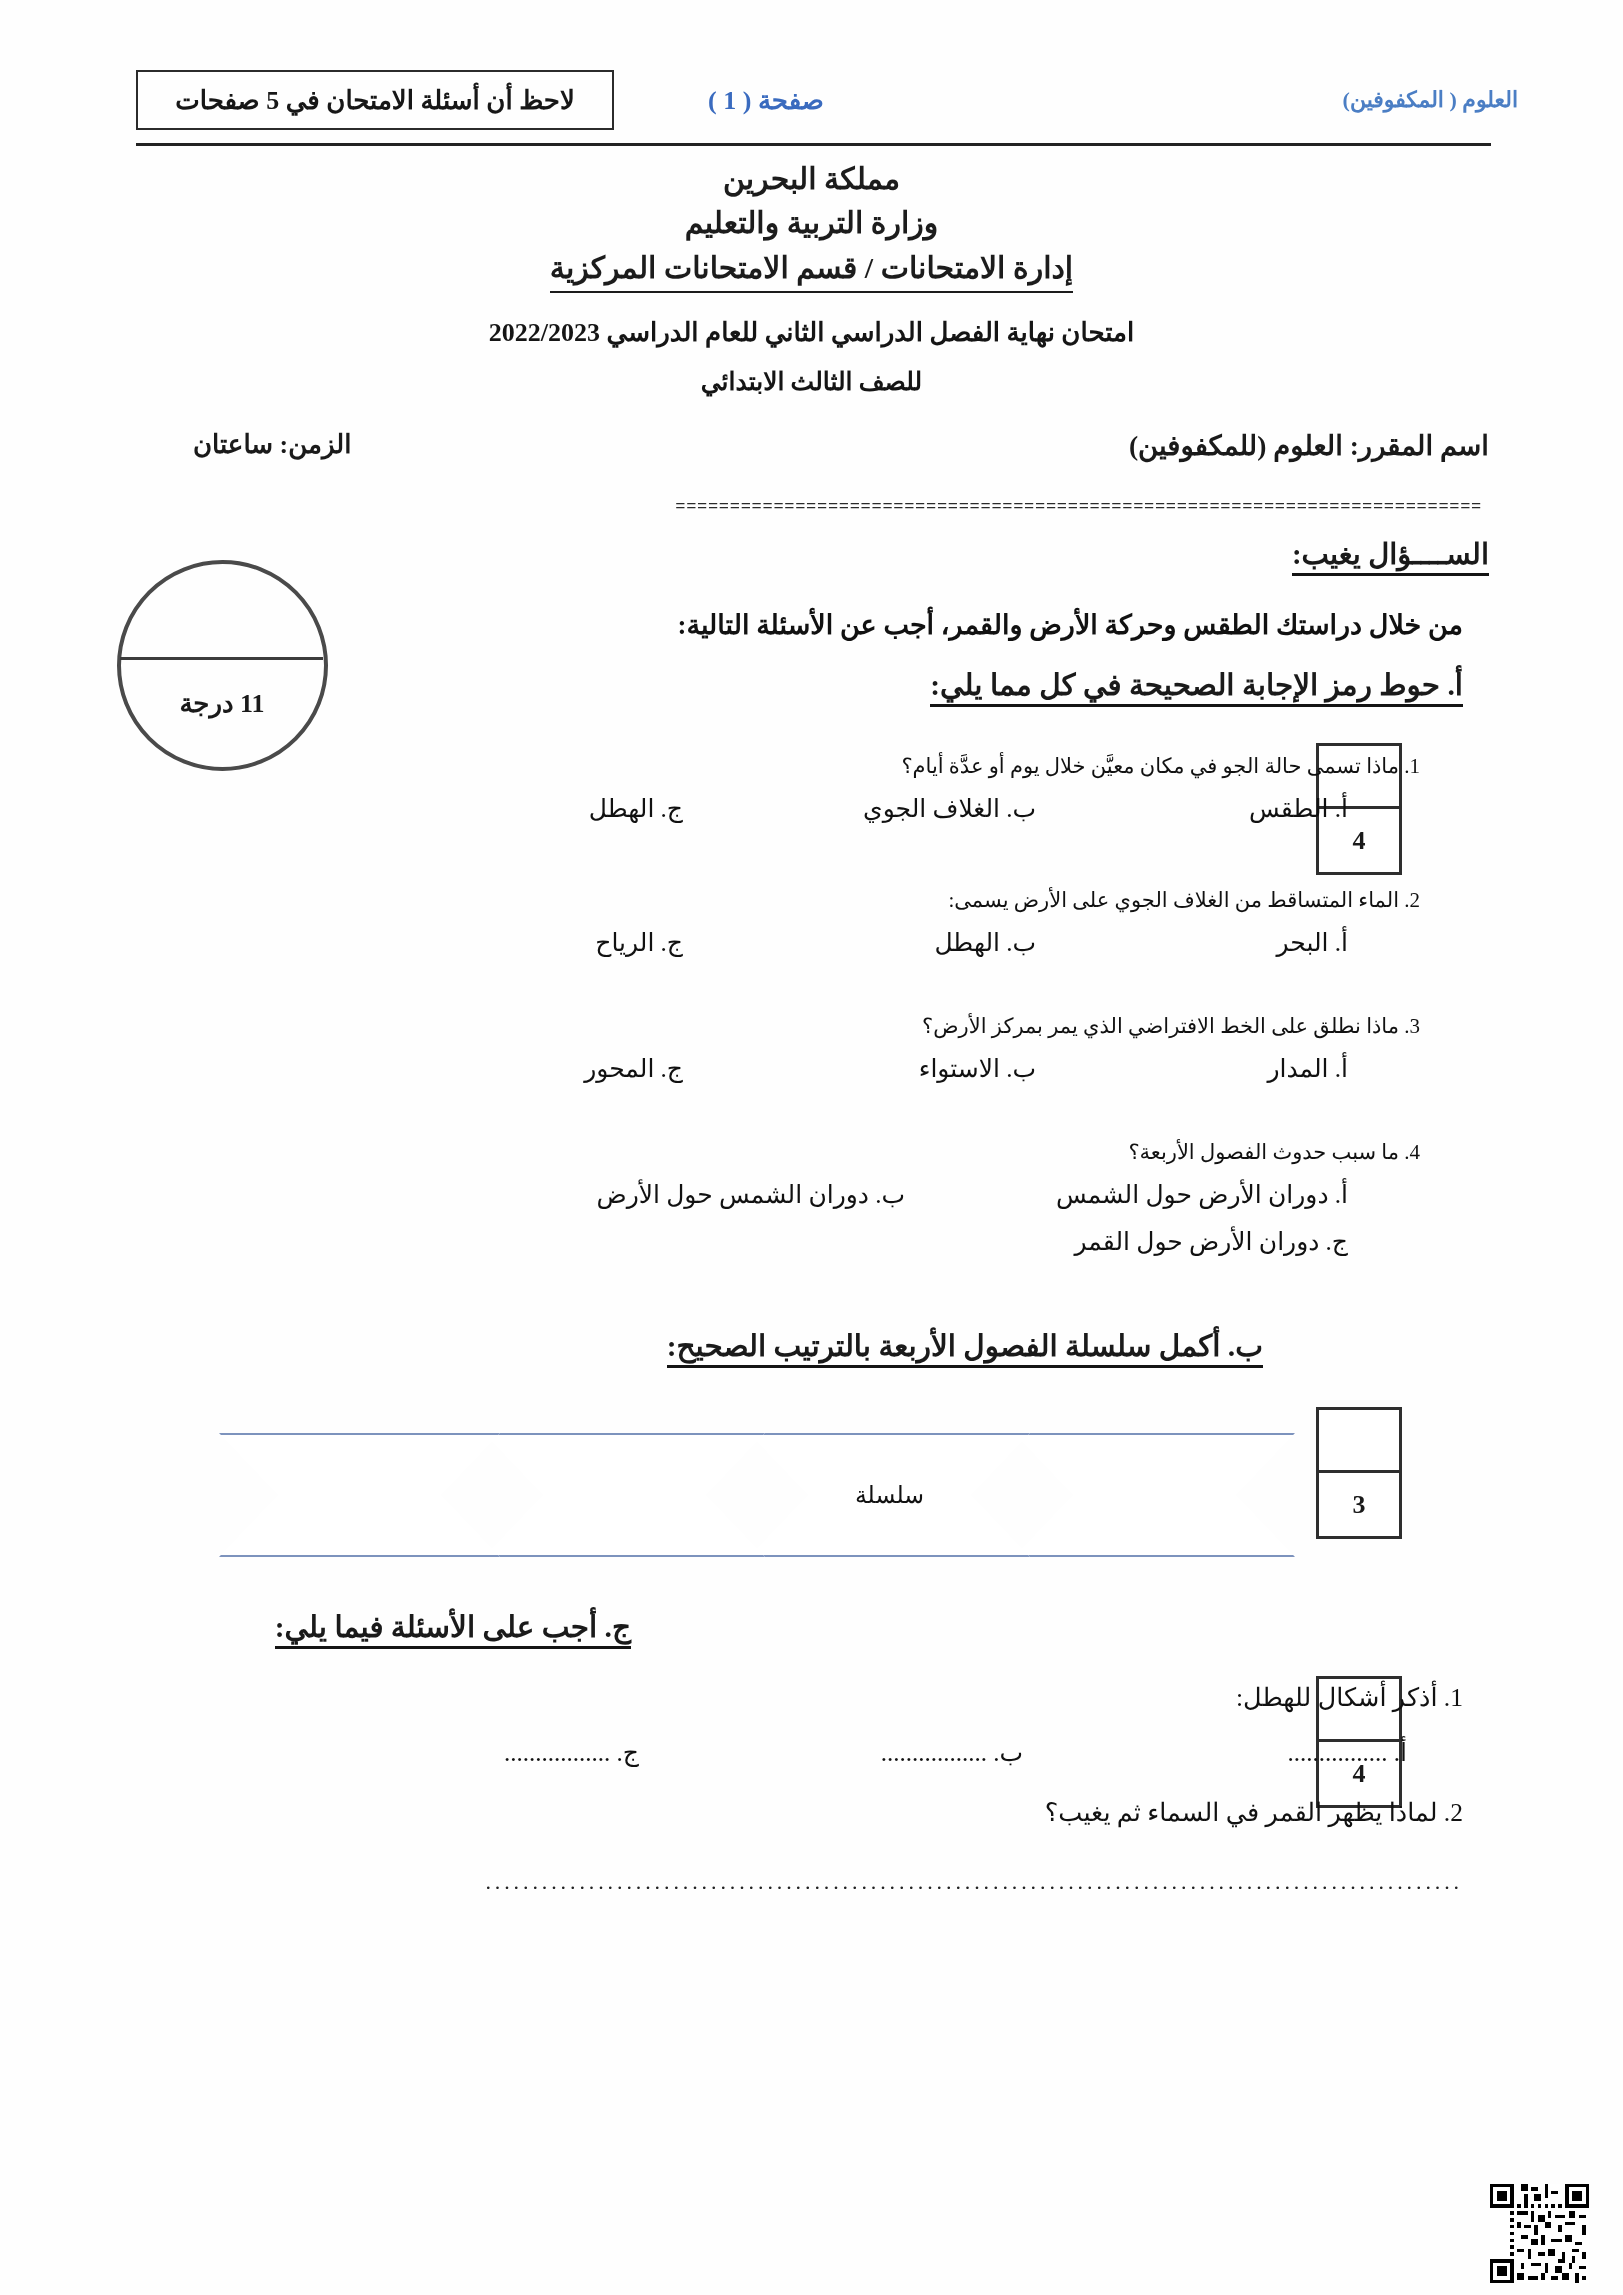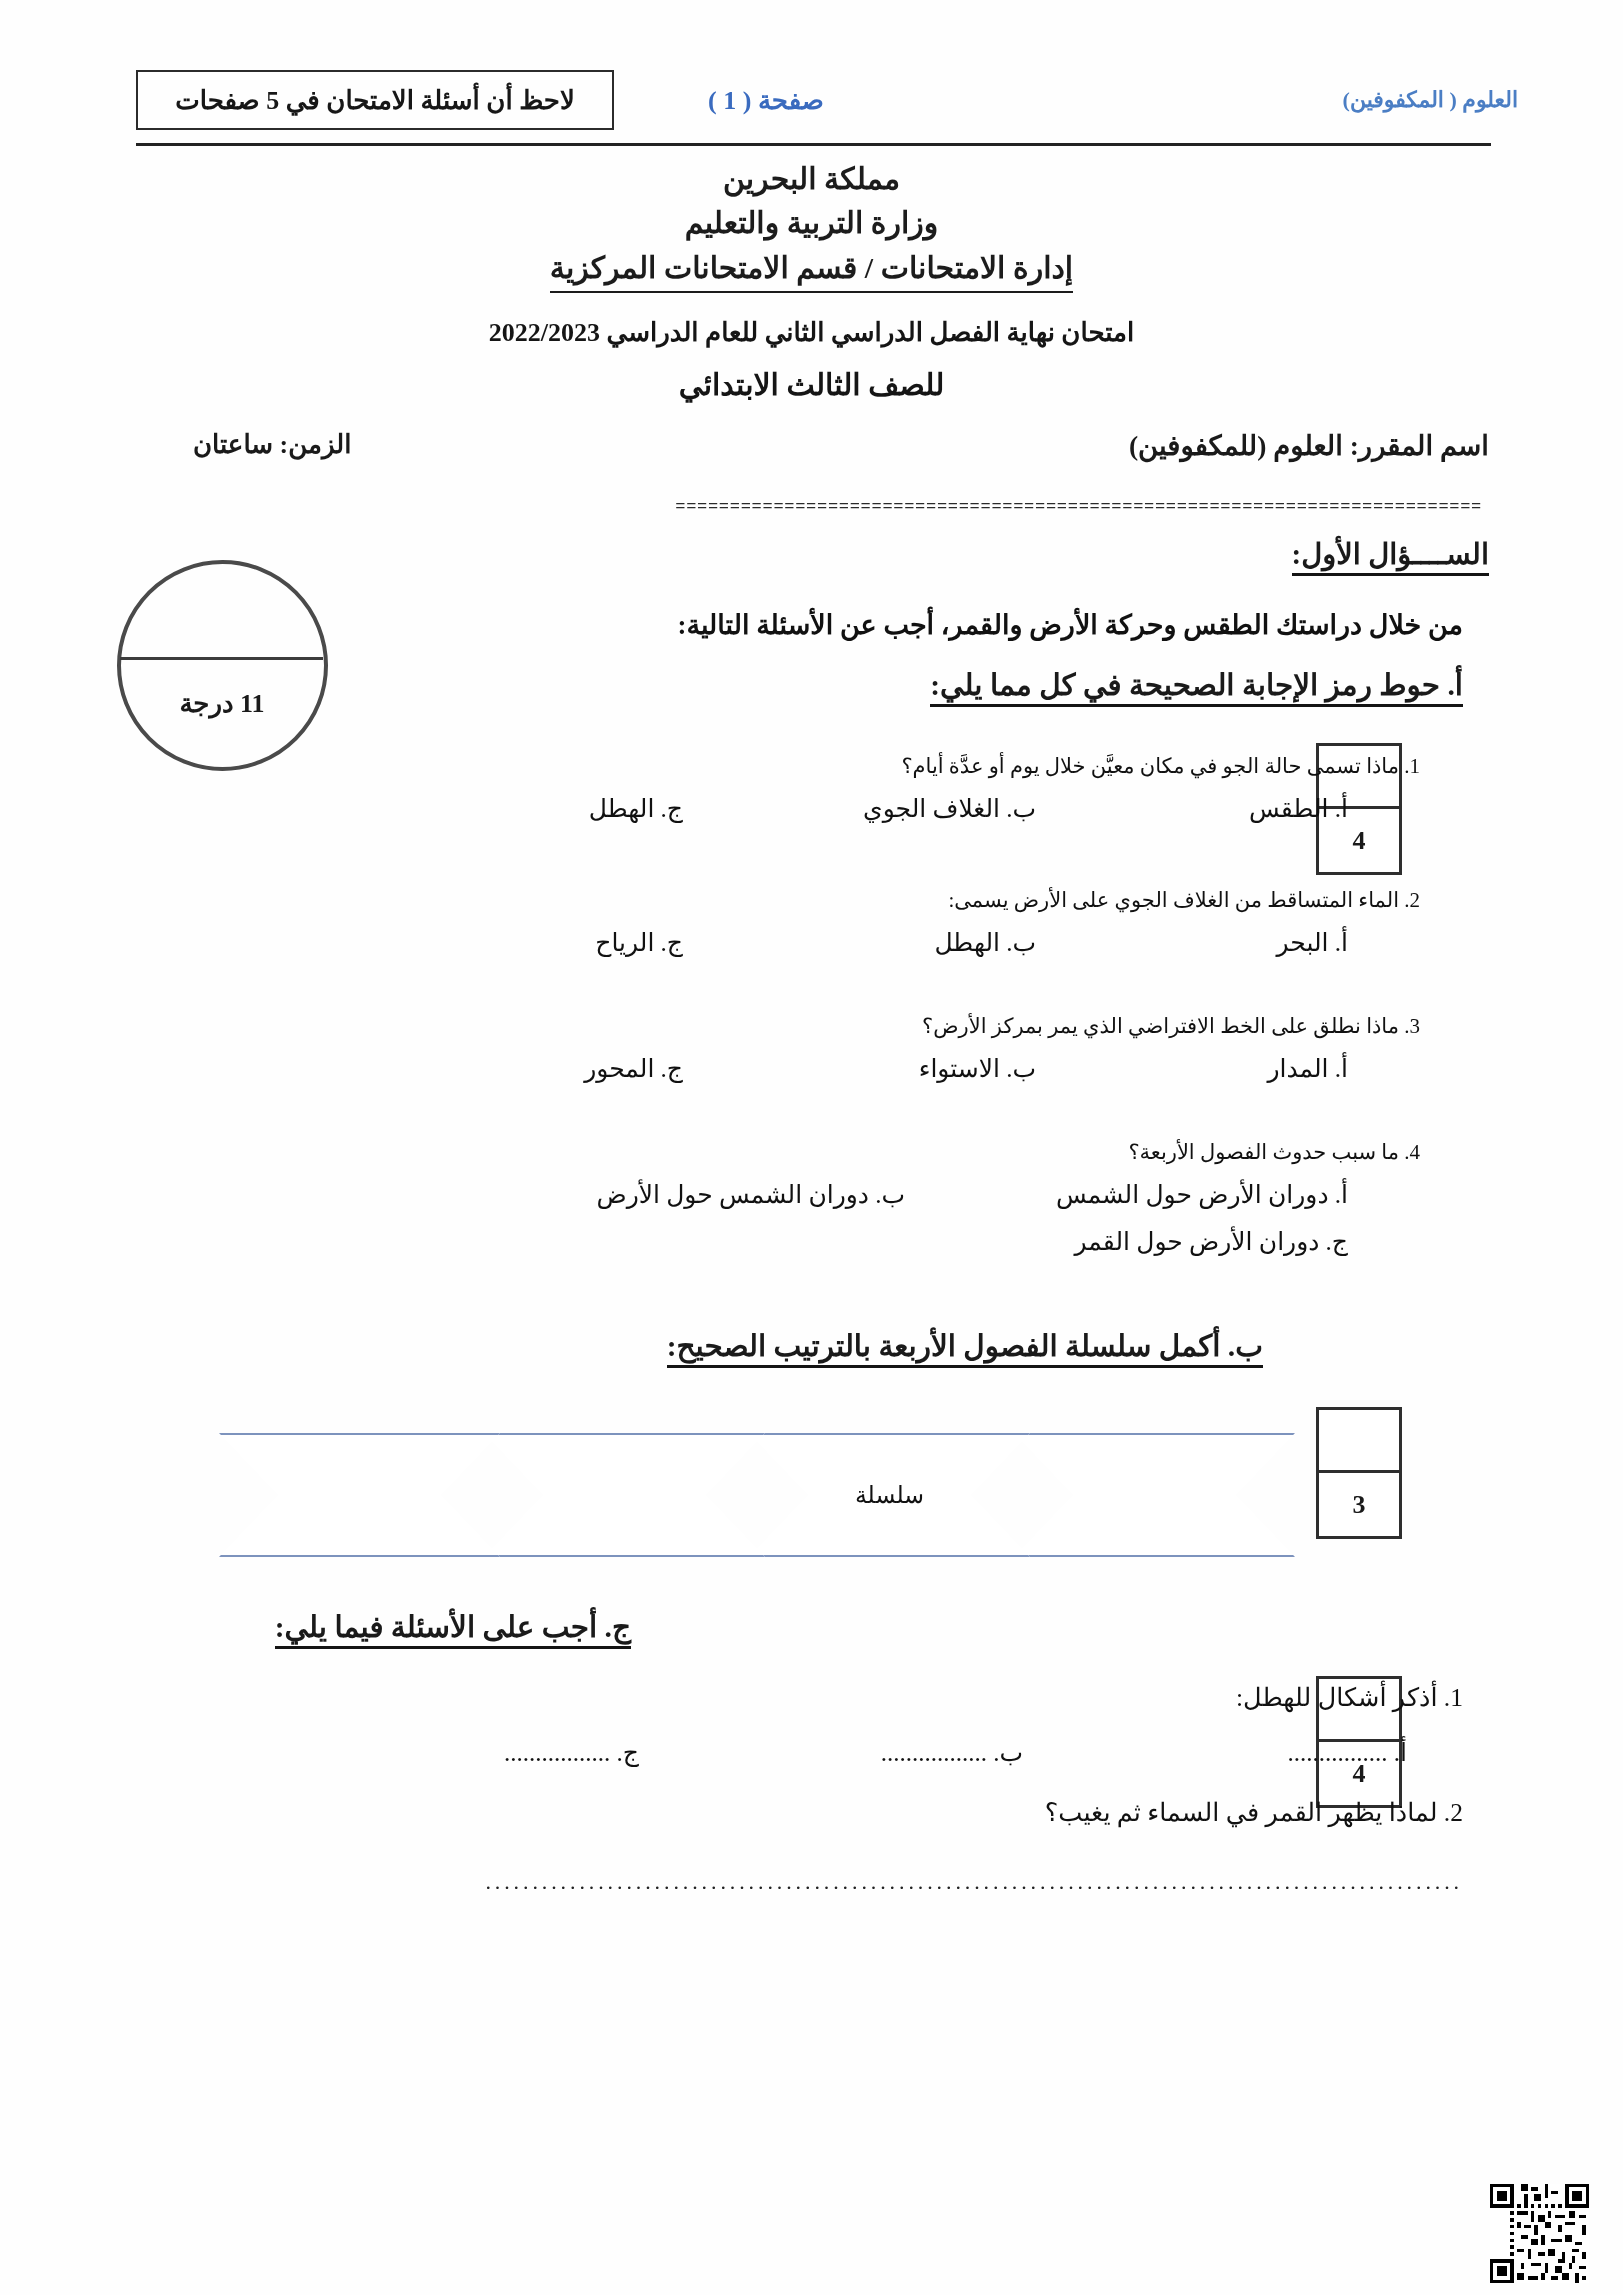--- a/index.html
+++ b/index.html
@@ -110,7 +110,7 @@
     left: 0;
     width: 1623px;
     text-align: center;
-    font-size: 30px;
+    font-size: 25px;
     font-weight: 700;
     color: #151515;
   }

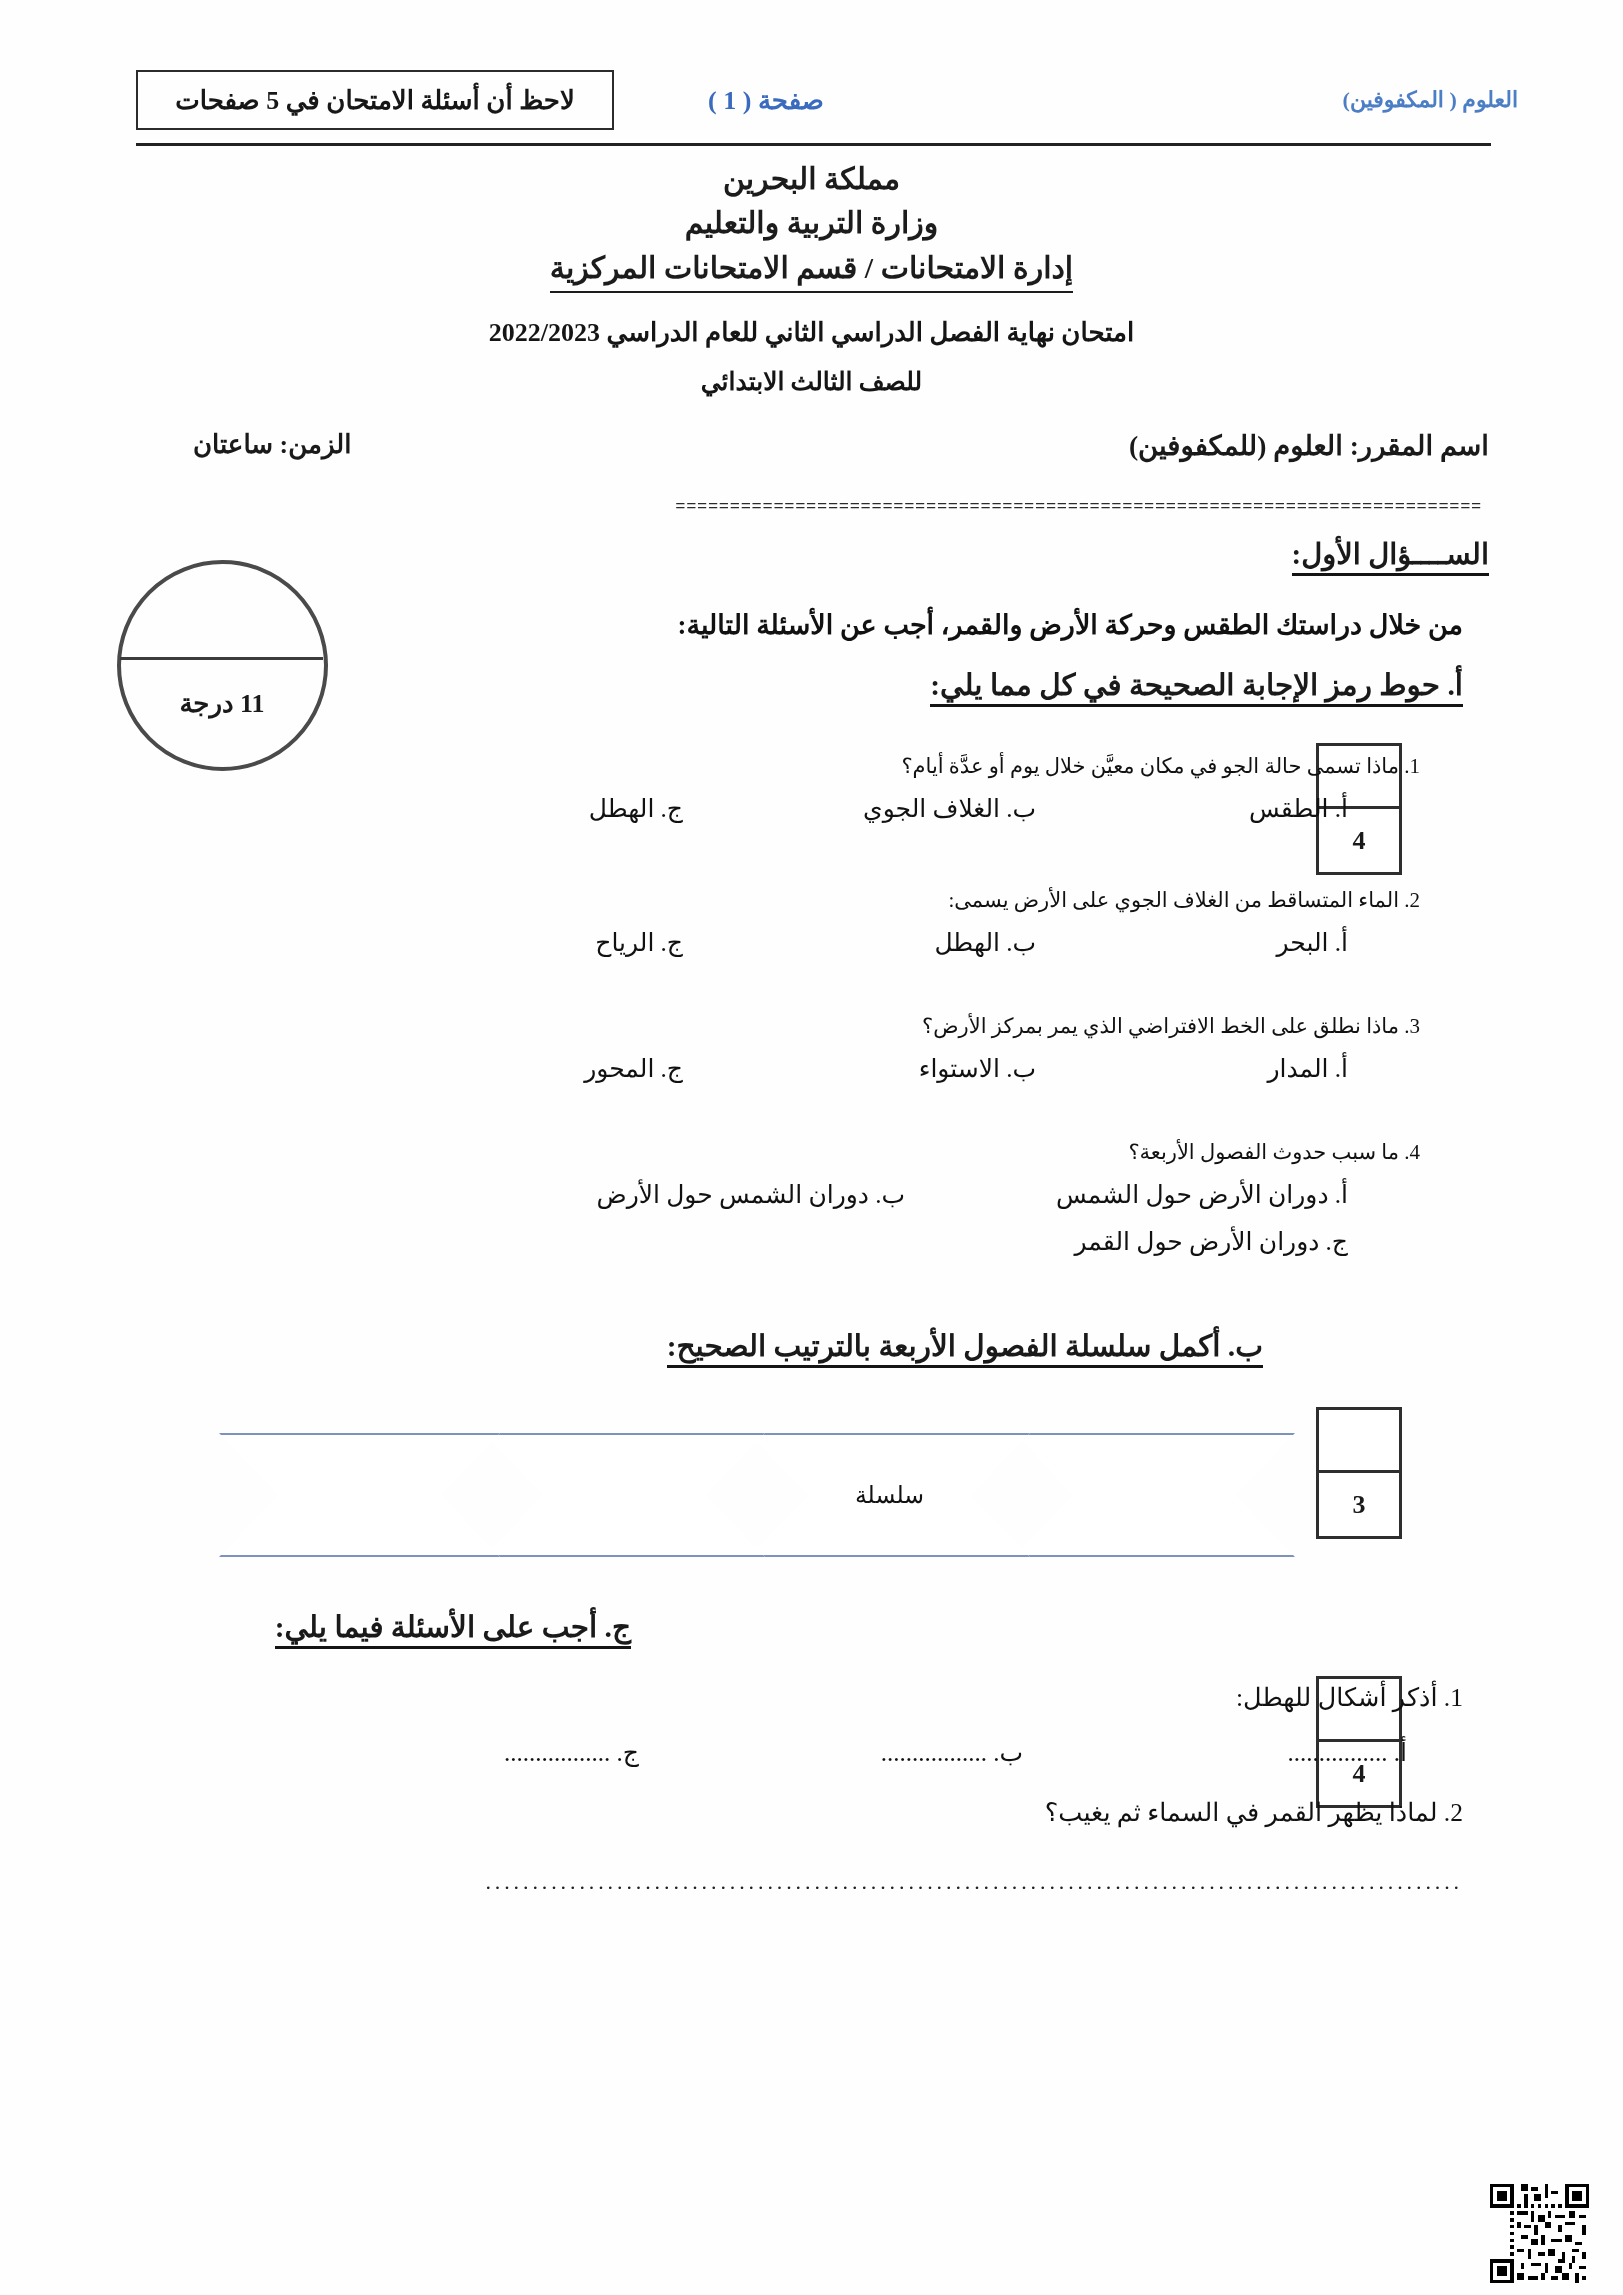--- a/index.html
+++ b/index.html
@@ -383,7 +383,7 @@
   </div>
   <div class="dash-rule">==========================================================================</div>
 
-  <div class="q1-title">الســــؤال الأول:</div>
+  <div class="q1-title">الســــؤال يغيب:</div>
   <div class="q1-stem">من خلال دراستك الطقس وحركة الأرض والقمر، أجب عن الأسئلة التالية:</div>
   <div class="part-a">أ. حوط رمز الإجابة الصحيحة في كل مما يلي:</div>
 

